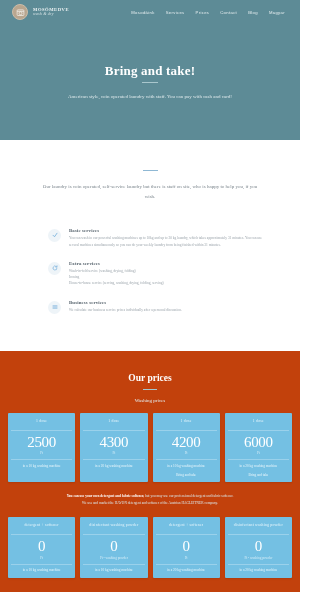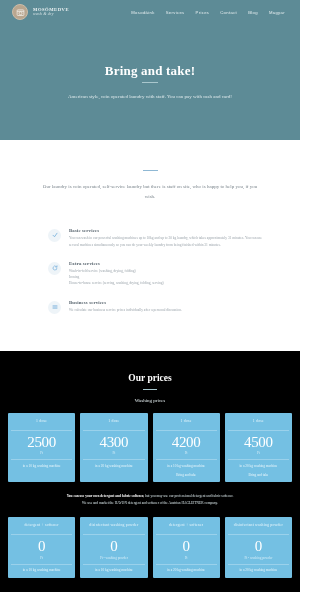--- a/index.html
+++ b/index.html
@@ -106,7 +106,7 @@
 
   
   .prices {
-    background:#000000;
+    background:#c2410c;
     padding:22px 8px 14px;
     text-align:center;
     position:relative;

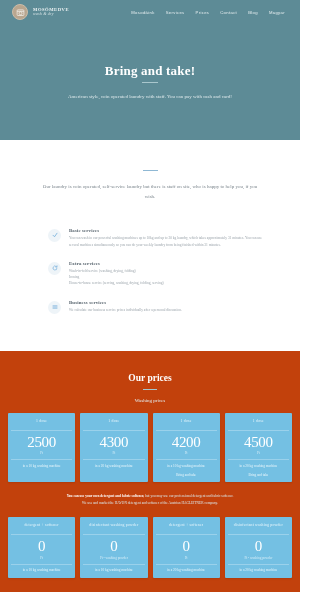--- a/index.html
+++ b/index.html
@@ -266,7 +266,7 @@
     <div class="card">
       <div class="card-head">1 dose</div>
       <div class="card-div"></div>
-      <div class="card-amount">4500</div>
+      <div class="card-amount">6000</div>
       <div class="card-unit">Ft</div>
       <div class="card-div2"></div>
       <div class="card-note">in a 20 kg washing machine</div>

